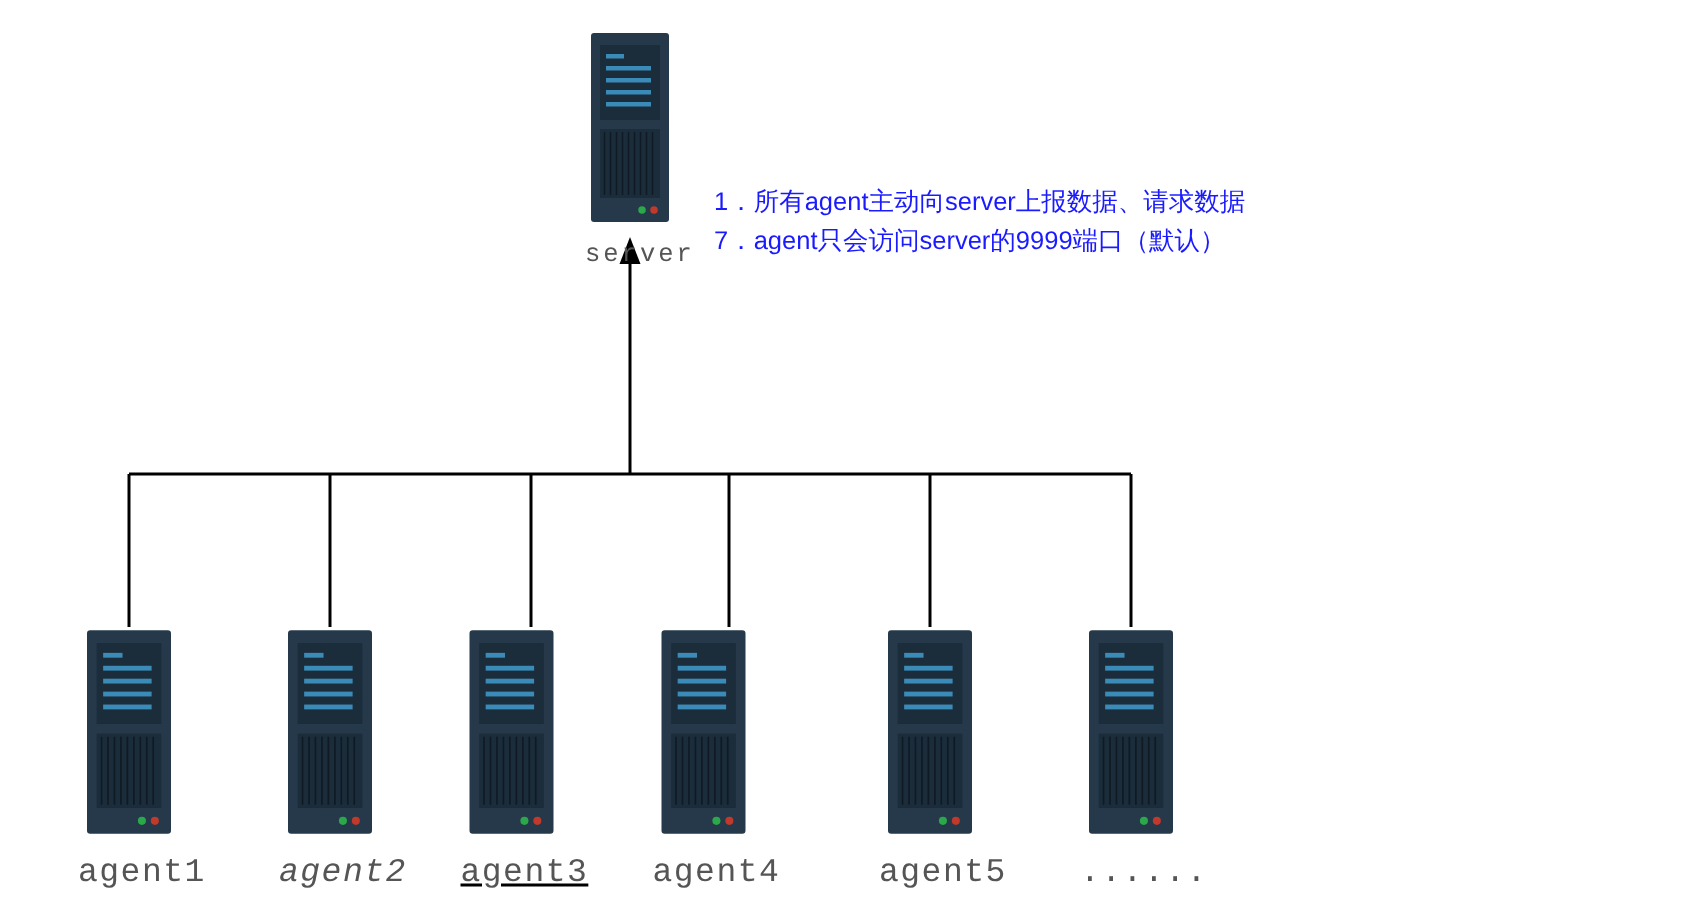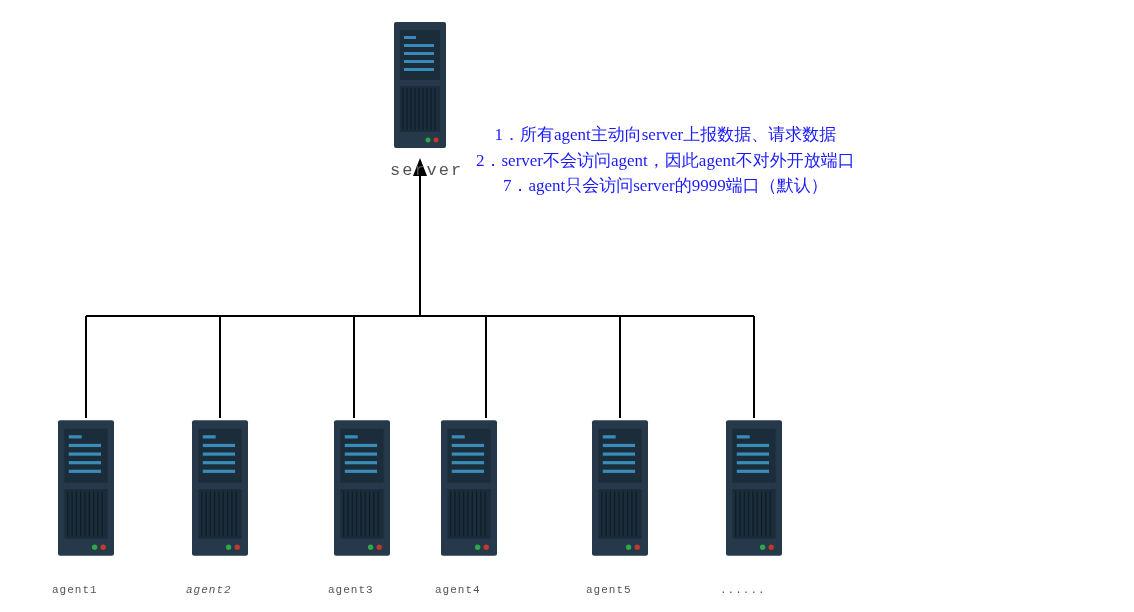--- a/index.html
+++ b/index.html
@@ -55,9 +55,8 @@
     font-size: 17px;
     color: #1a1aff;
     line-height: 1.5;
-    font-family: Liberation Serif, serif;
+    font-family: Liberation Sans, sans-serif;
     white-space: nowrap;
-    text-align: center;
   }
   .lines {
     position: absolute;

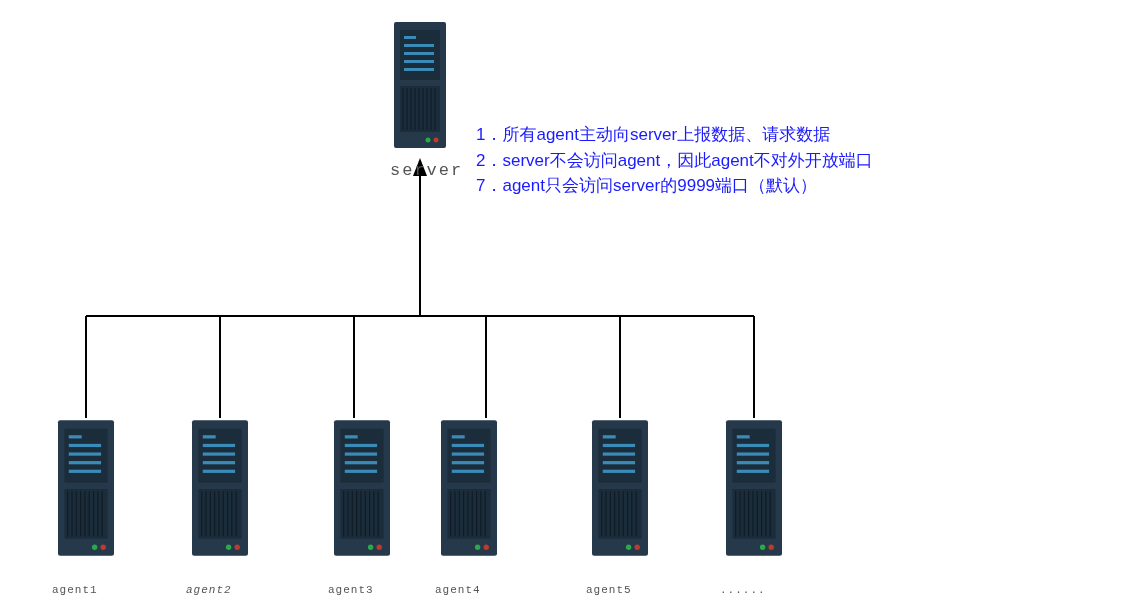--- a/index.html
+++ b/index.html
@@ -117,7 +117,6 @@
 
   <div class="annotation">
     <div>1．所有agent主动向server上报数据、请求数据</div>
-    <div>2．server不会访问agent，因此agent不对外开放端口</div>
     <div>7．agent只会访问server的9999端口（默认）</div>
   </div>
 

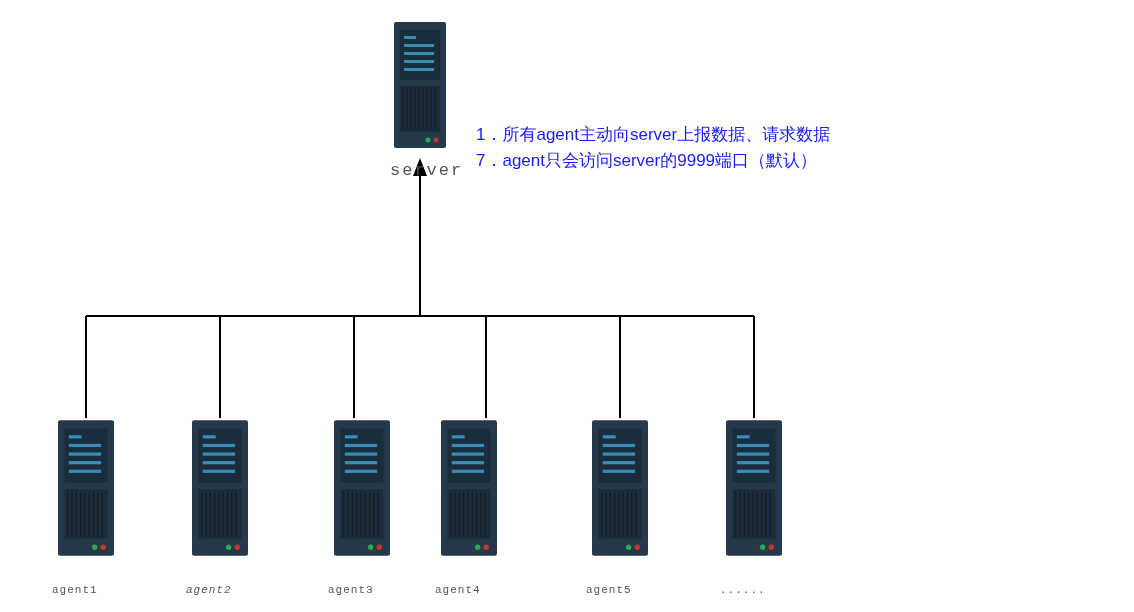--- a/index.html
+++ b/index.html
@@ -41,10 +41,10 @@
     text-align: center;
   }
   .agent-label {
-    font-size: 11px;
+    font-size: 22px;
     color: #555;
     letter-spacing: 1px;
-    margin-top: 21px;
+    margin-top: 6px;
     white-space: nowrap;
     text-align: left;
   }

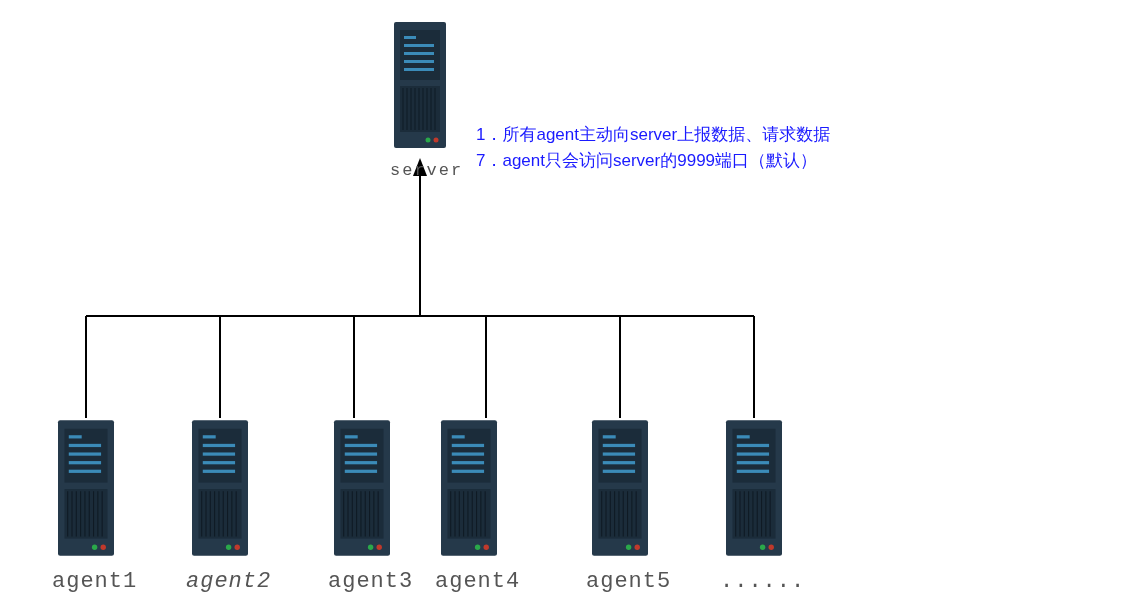--- a/index.html
+++ b/index.html
@@ -176,7 +176,7 @@
       <div class="agent-label">agent2</div>
     </div>
 
-    <div class="agent-node" style="left:328px;">
+    <div class="agent-node" style="left:307px;text-decoration:underline;">
       <svg width="68" height="140" viewBox="0 0 60 130">
         <rect x="4" y="2" width="52" height="126" rx="2" fill="#25394a"></rect>
         <rect x="10" y="10" width="40" height="50" fill="#1b2c3a"></rect>

